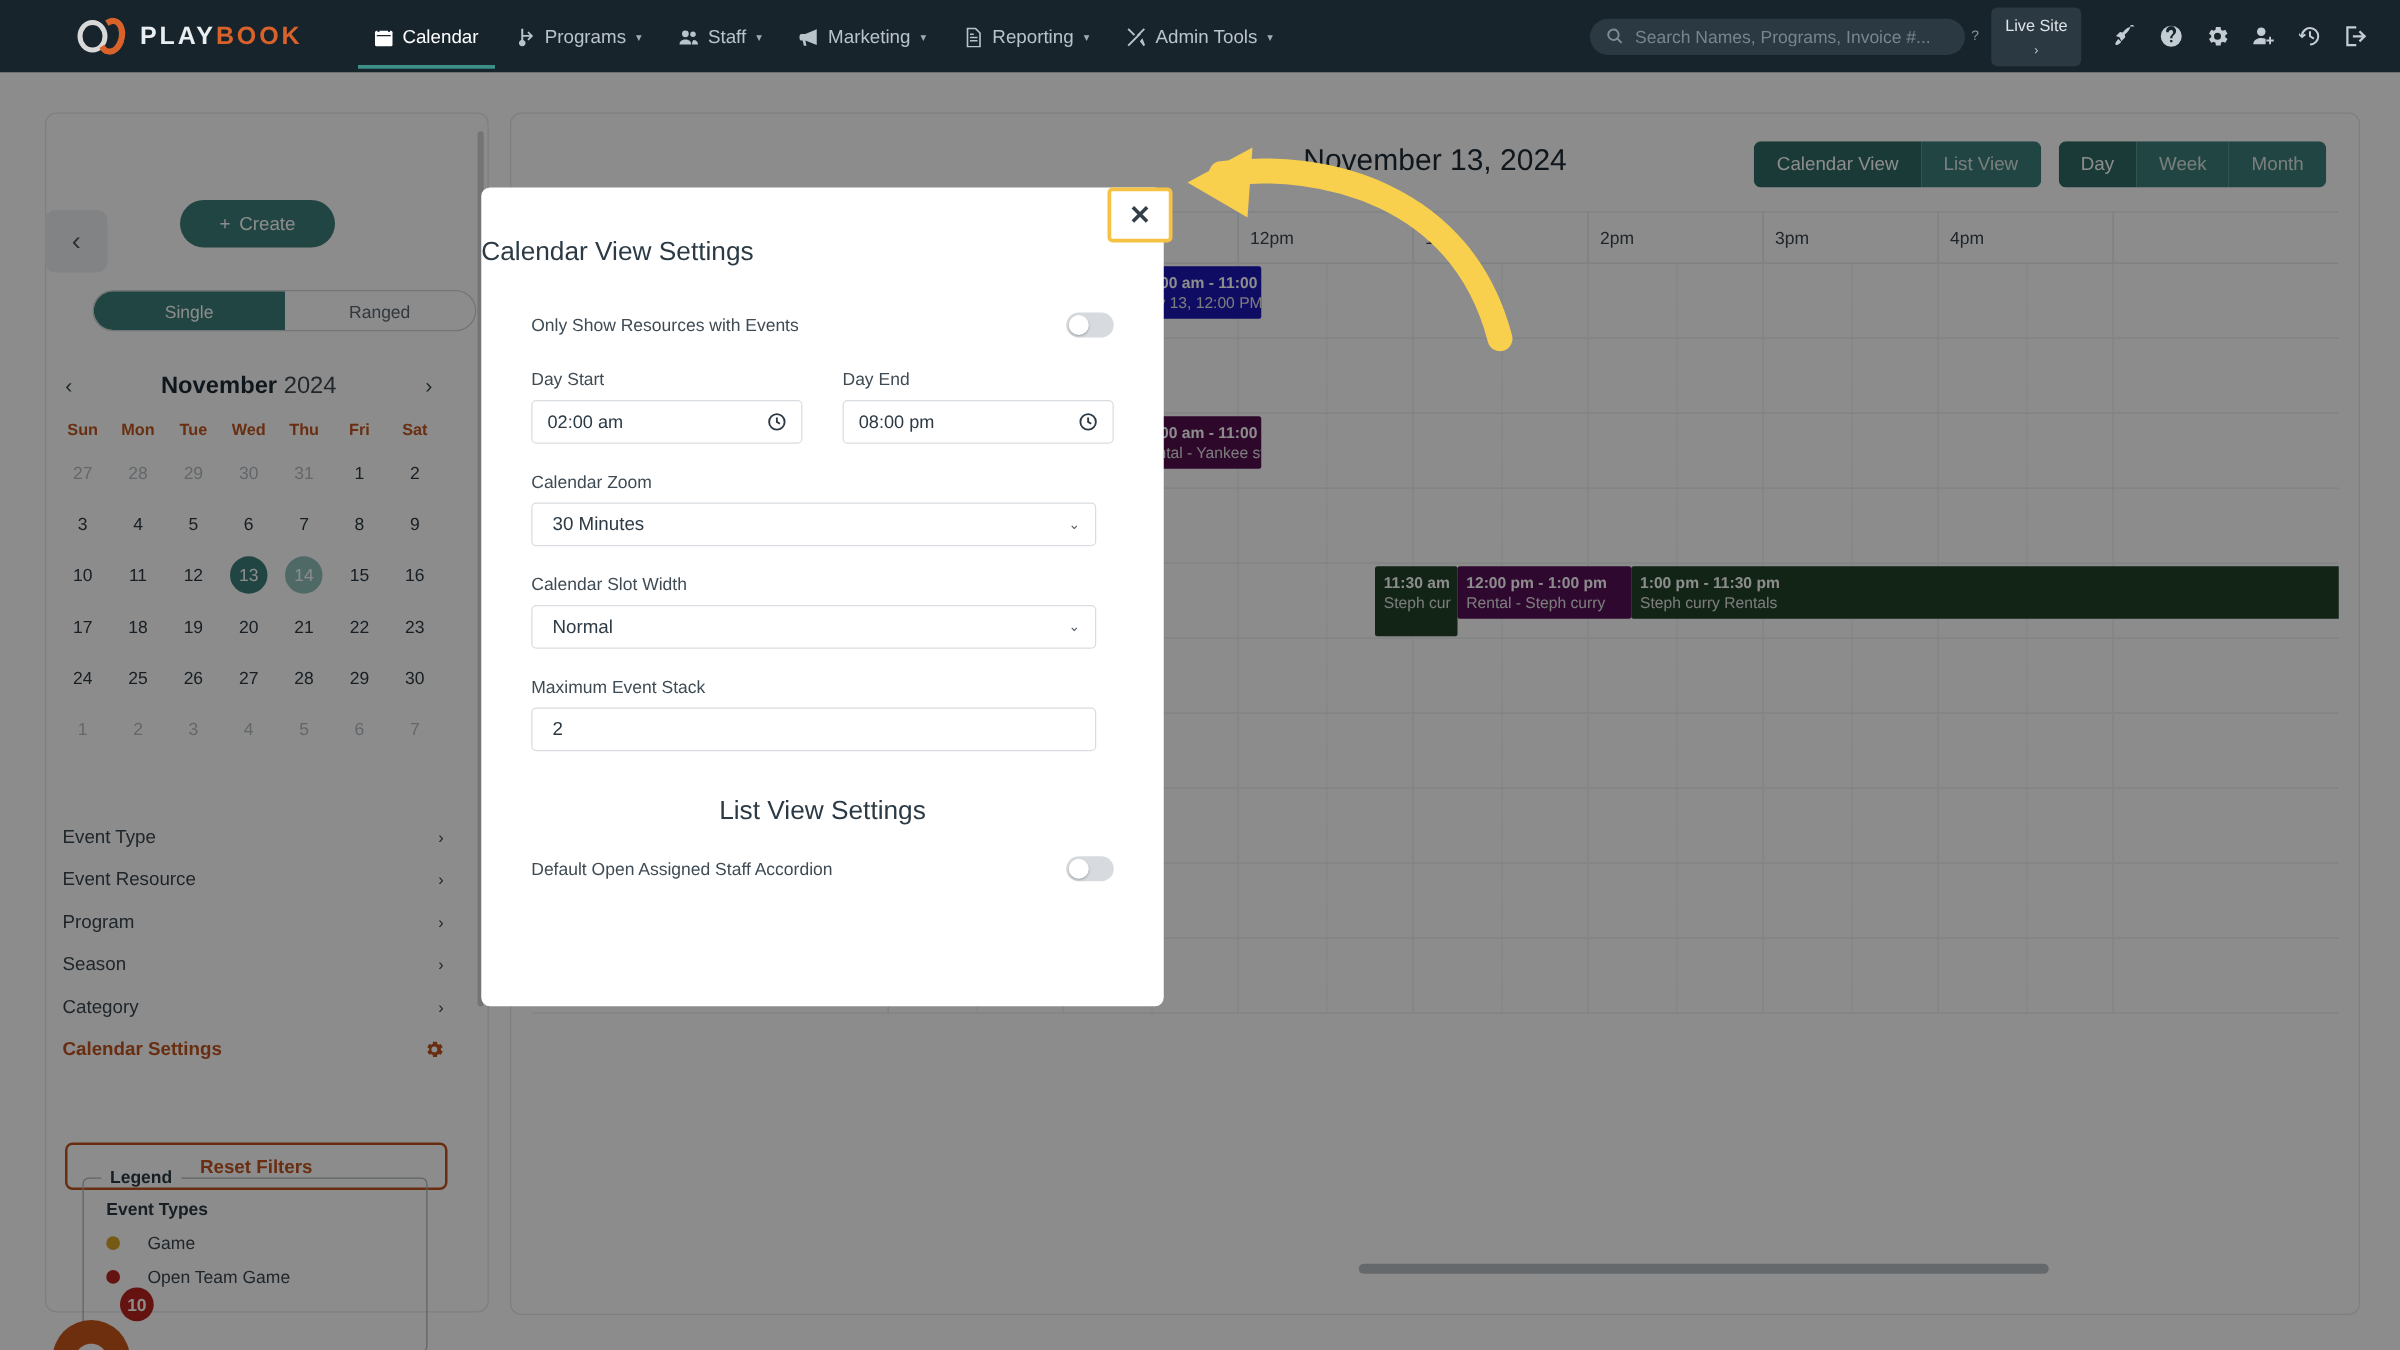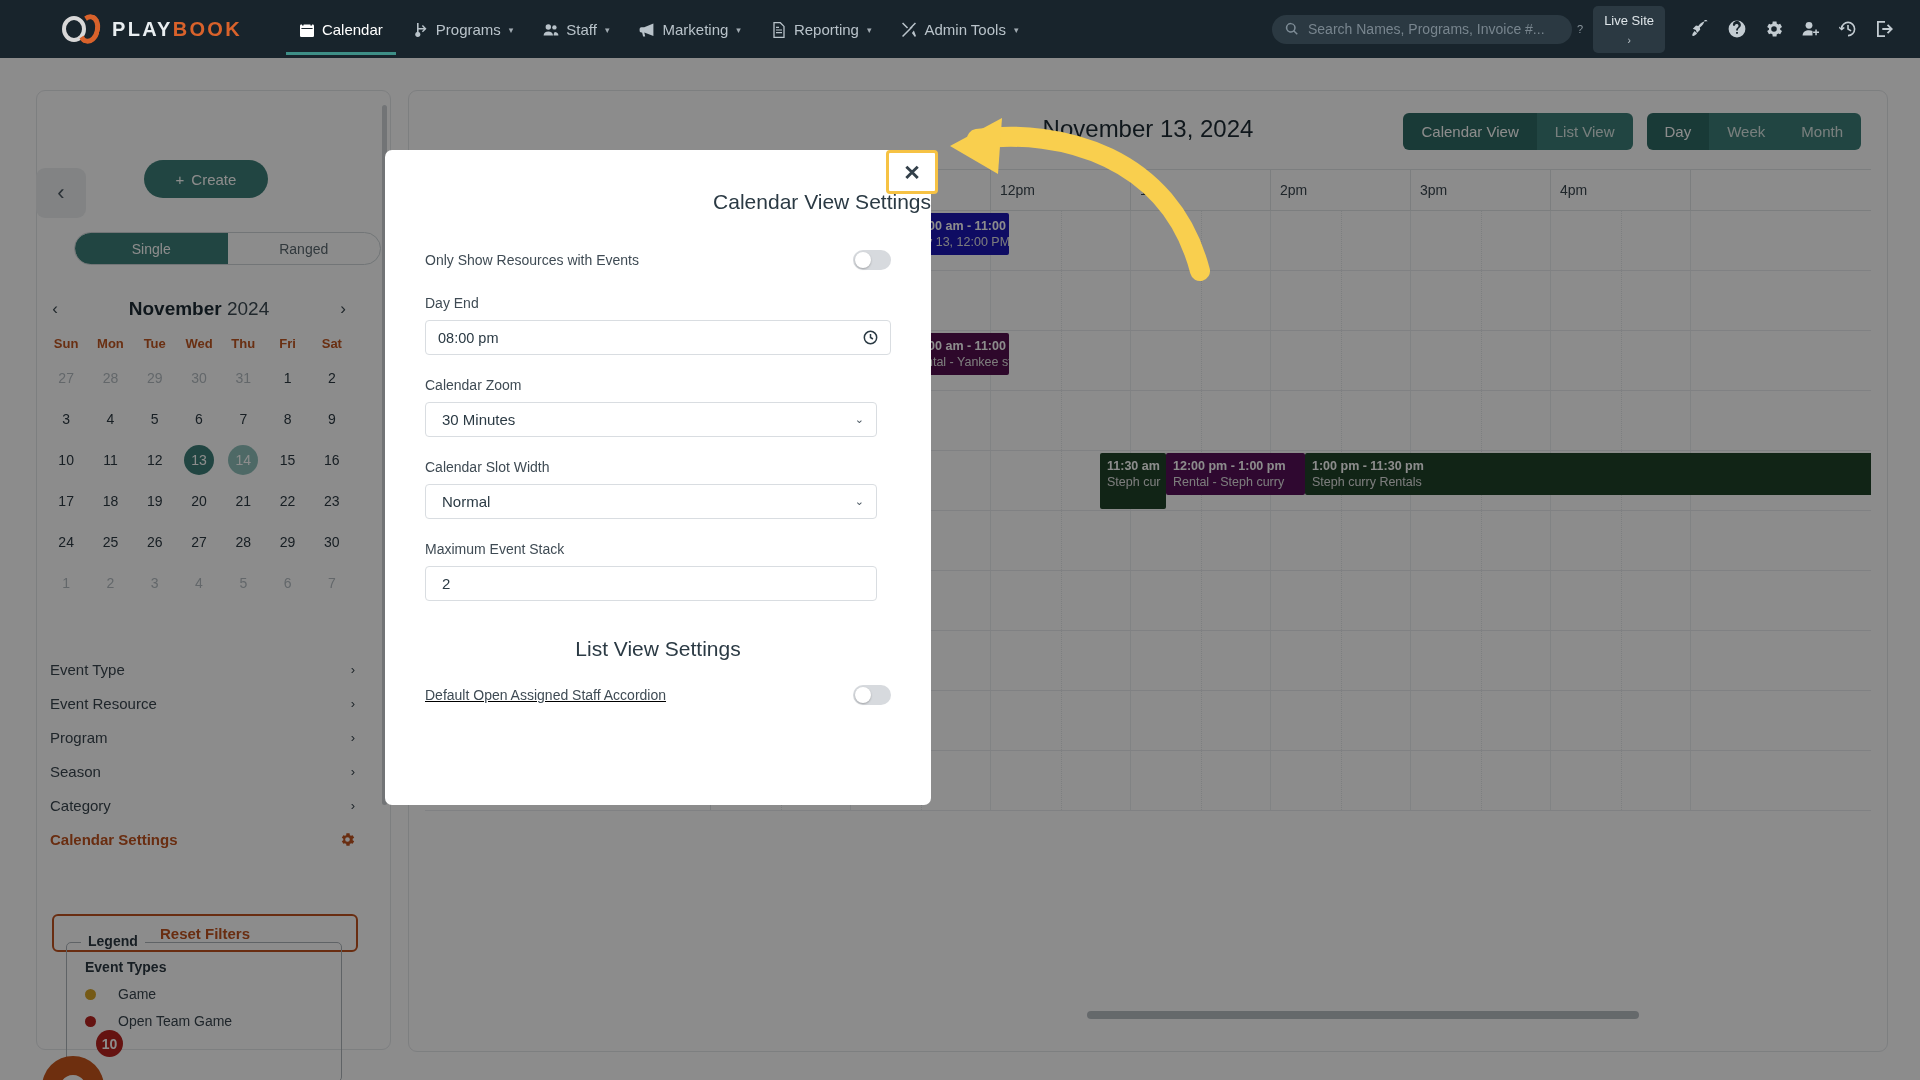--- a/index.html
+++ b/index.html
@@ -196,7 +196,7 @@
     position:absolute; left:385px; top:92px; width:546px; height:655px;
     background:#fff; border-radius:7px; z-index:22; padding:0;
   }
-  .m-title { text-align:right; font-size:21px; color:#2b3a44; padding-top:40px; }
+  .m-title { text-align:left; font-size:21px; color:#2b3a44; padding-top:40px; }
   .m-body { padding:26px 40px 0 40px; }
   .m-toggle-row { display:flex; align-items:center; justify-content:space-between; height:39px; }
   .m-lbl { font-size:14px; color:#3f4b54; }

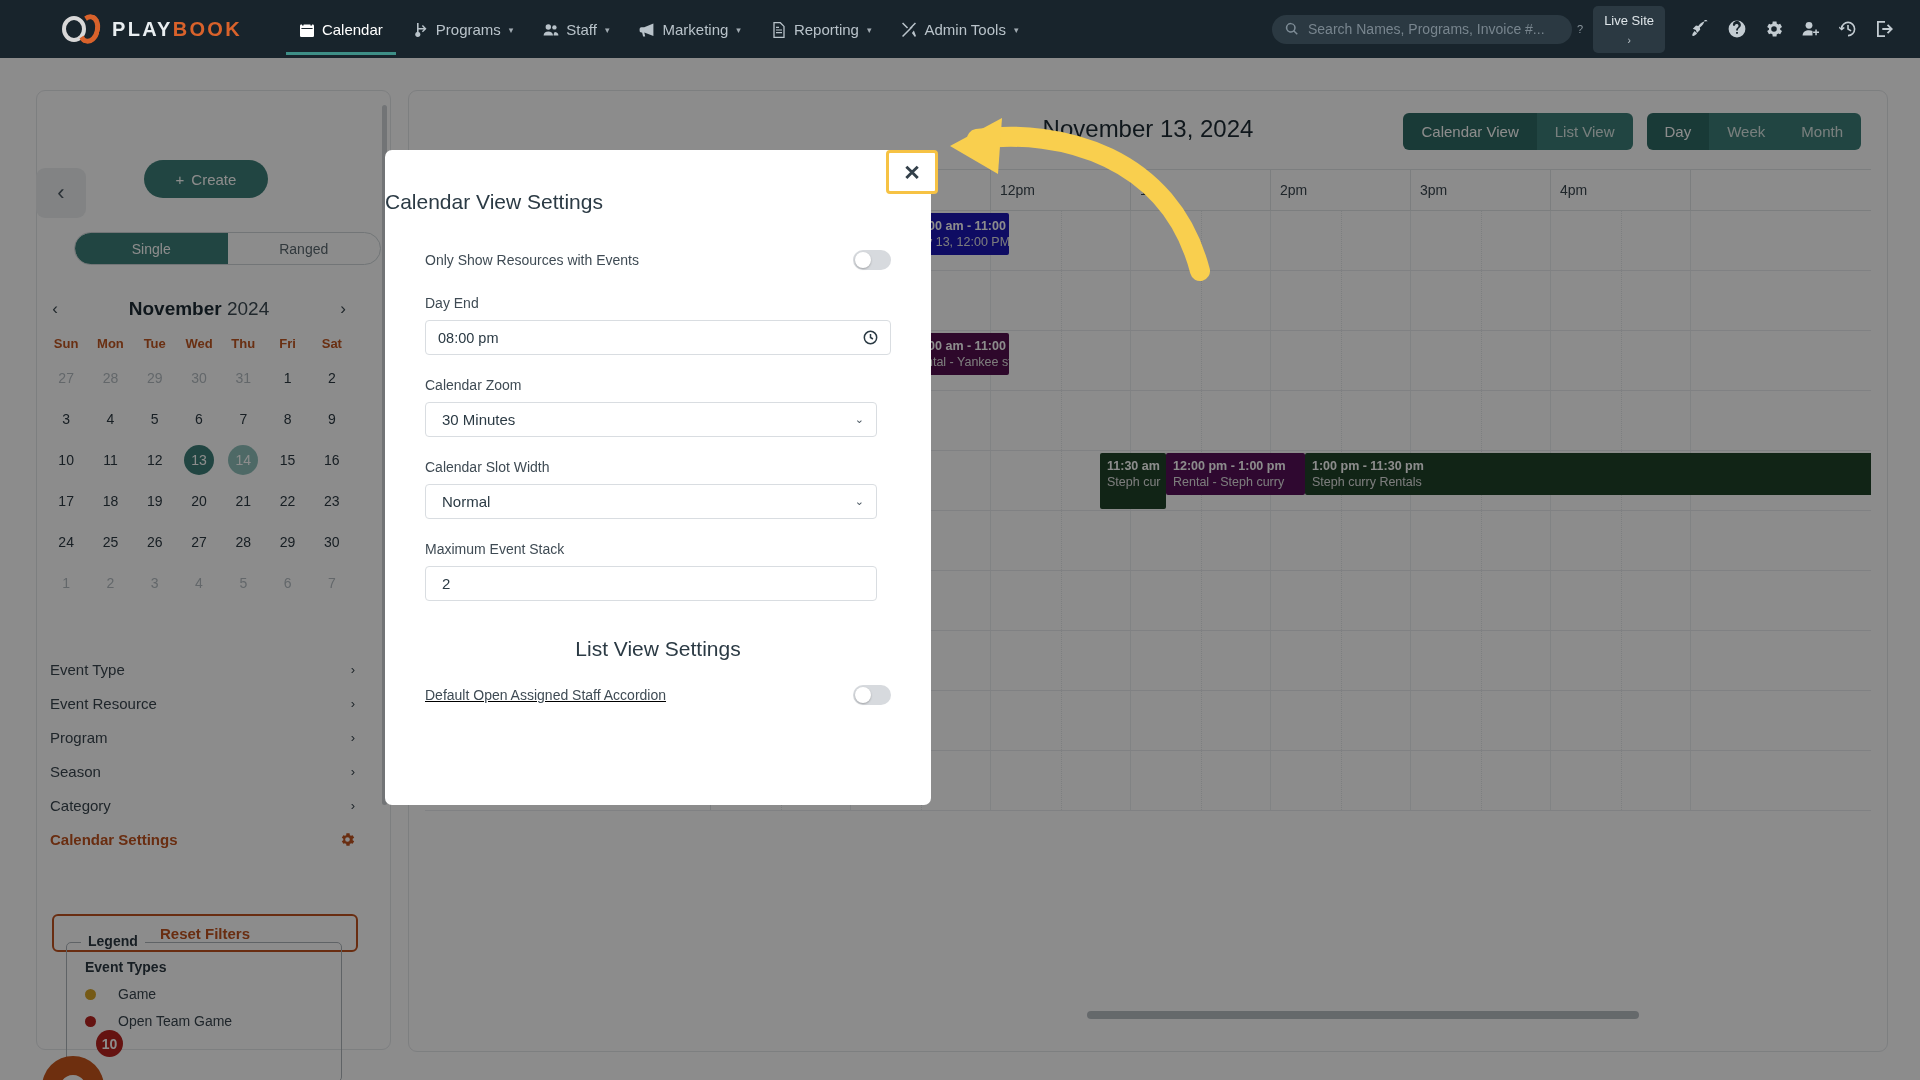--- a/index.html
+++ b/index.html
@@ -675,6 +675,16 @@
 
         <div class="m-two">
           <div class="m-field">
+            <div class="flbl">Day Start</div>
+            <div class="ipt">
+              <span>02:00  am</span>
+              <svg viewBox="0 0 16 16">
+                  <circle cx="8" cy="8" r="6.6"></circle>
+                  <path d="M8 4.2V8l2.6 1.6"></path>
+                </svg>
+            </div>
+          </div>
+          <div class="m-field">
             <div class="flbl">Day End</div>
             <div class="ipt">
               <span>08:00  pm</span>

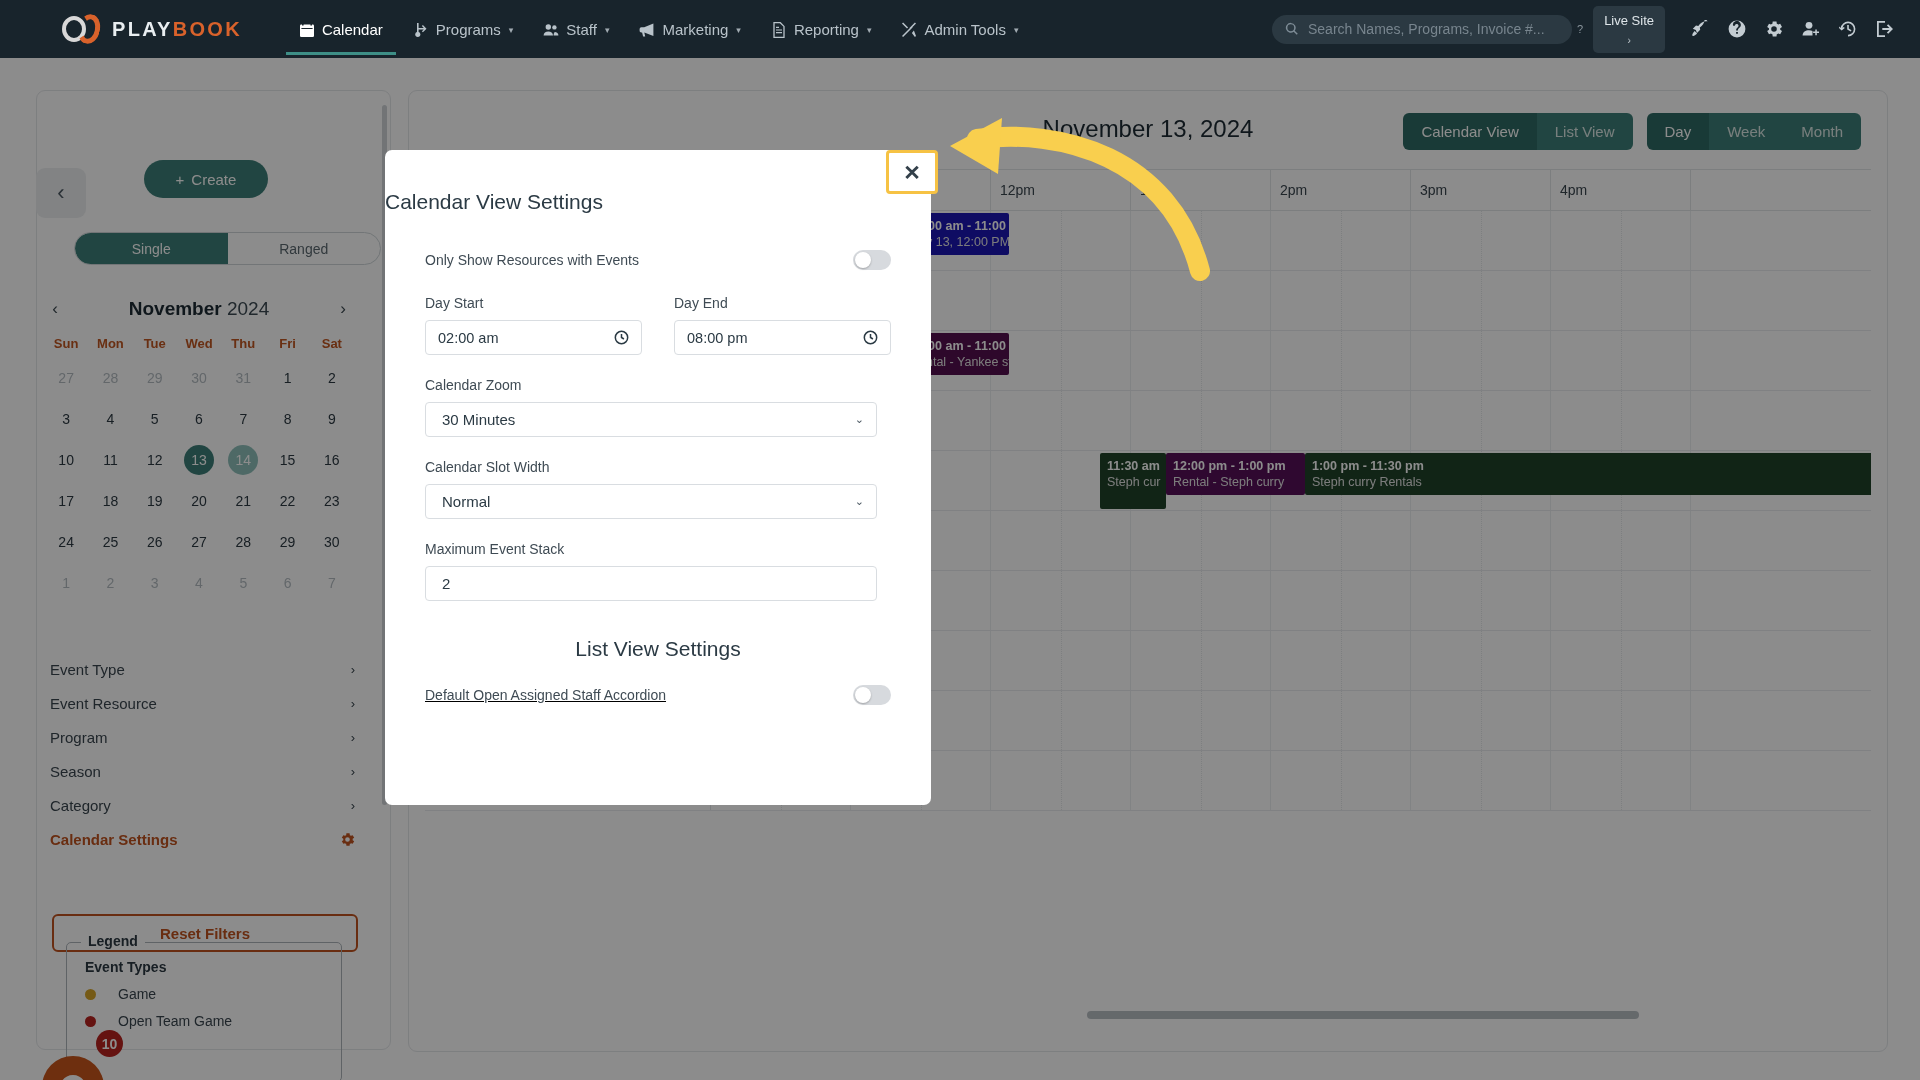--- a/index.html
+++ b/index.html
@@ -719,7 +719,7 @@
 
         <div class="m-sub">List View Settings</div>
 
-        <div class="m-toggle-row" style="margin-top:14px;text-decoration:underline;">
+        <div class="m-toggle-row" style="margin-top:14px;">
           <span class="m-lbl">Default Open Assigned Staff Accordion</span>
           <span class="switch"></span>
         </div>

